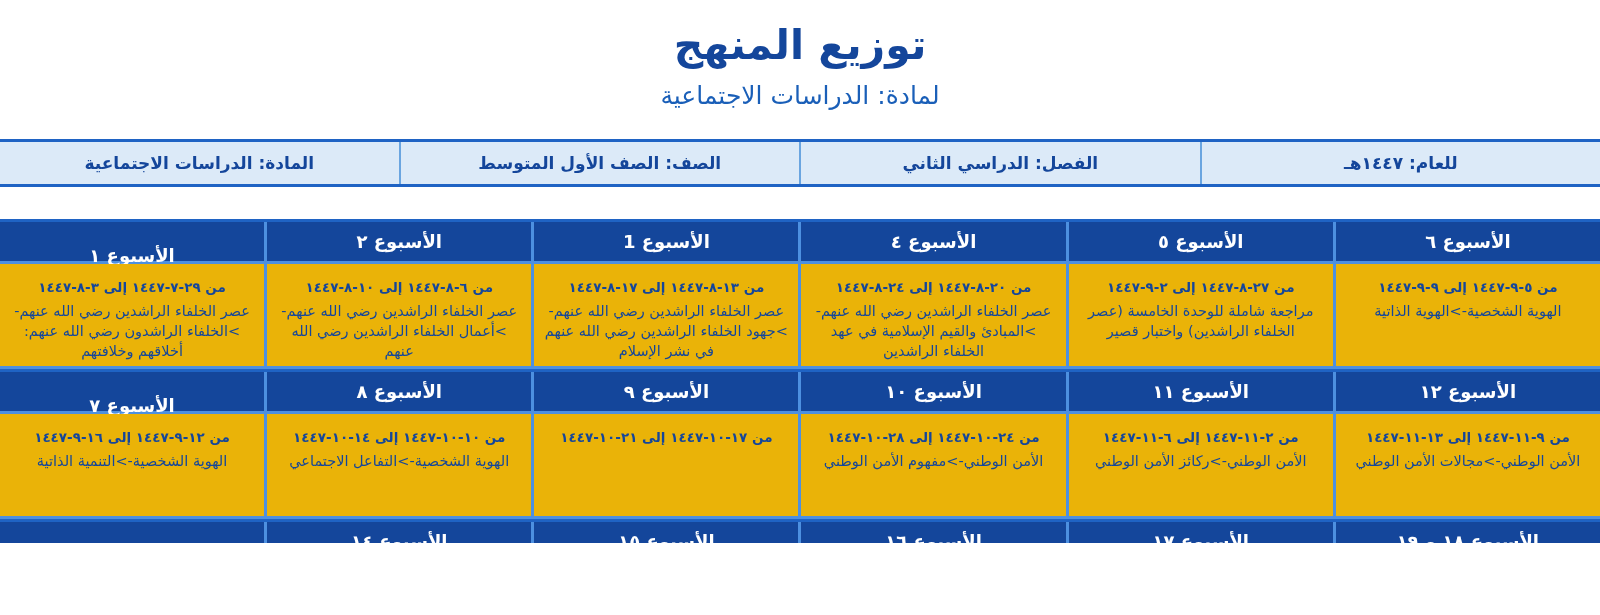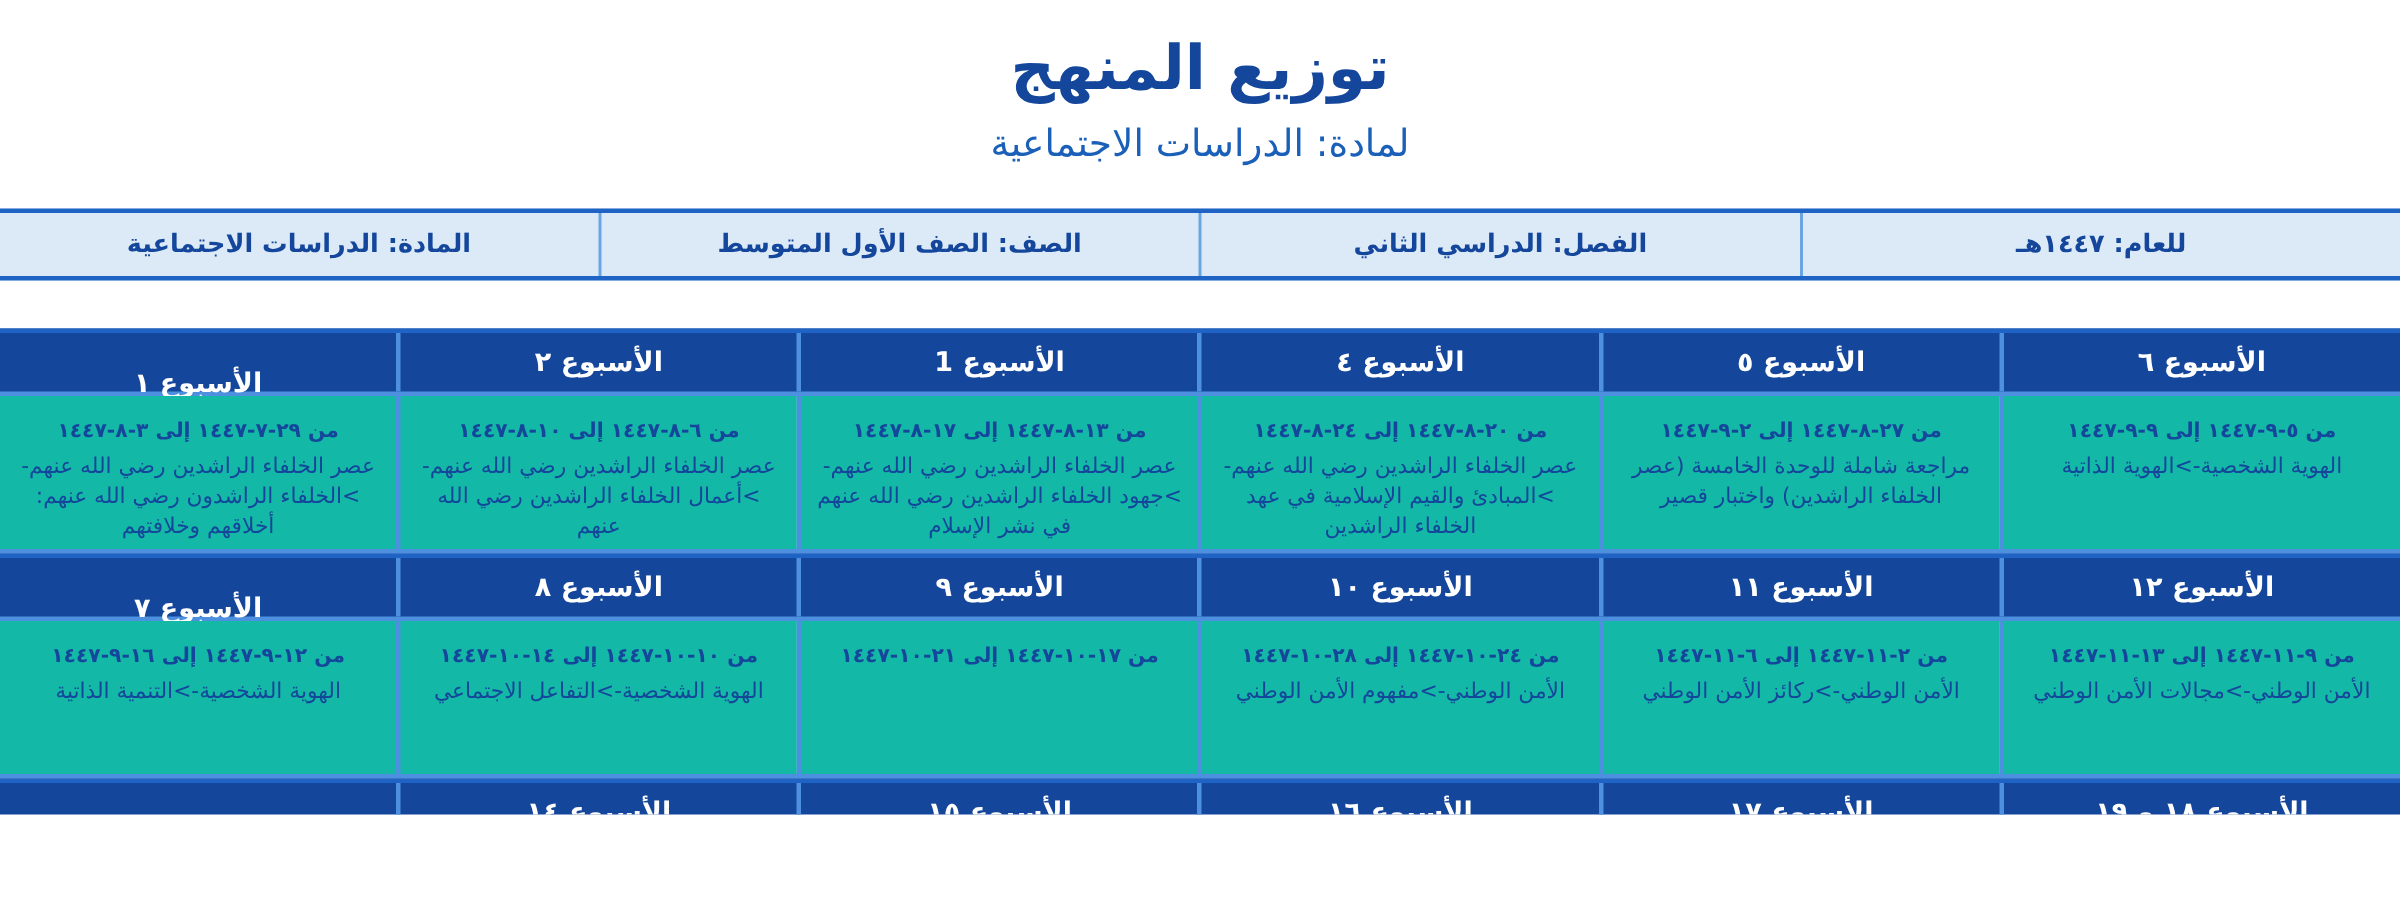--- a/index.html
+++ b/index.html
@@ -107,7 +107,7 @@
     align-items: center;
     justify-content: flex-start;
     overflow: hidden;
-    background: #14b8a6;
+    background: #eab308;
   }
   .body-cell:last-child { border-left: none; }
   .cell-dates {

